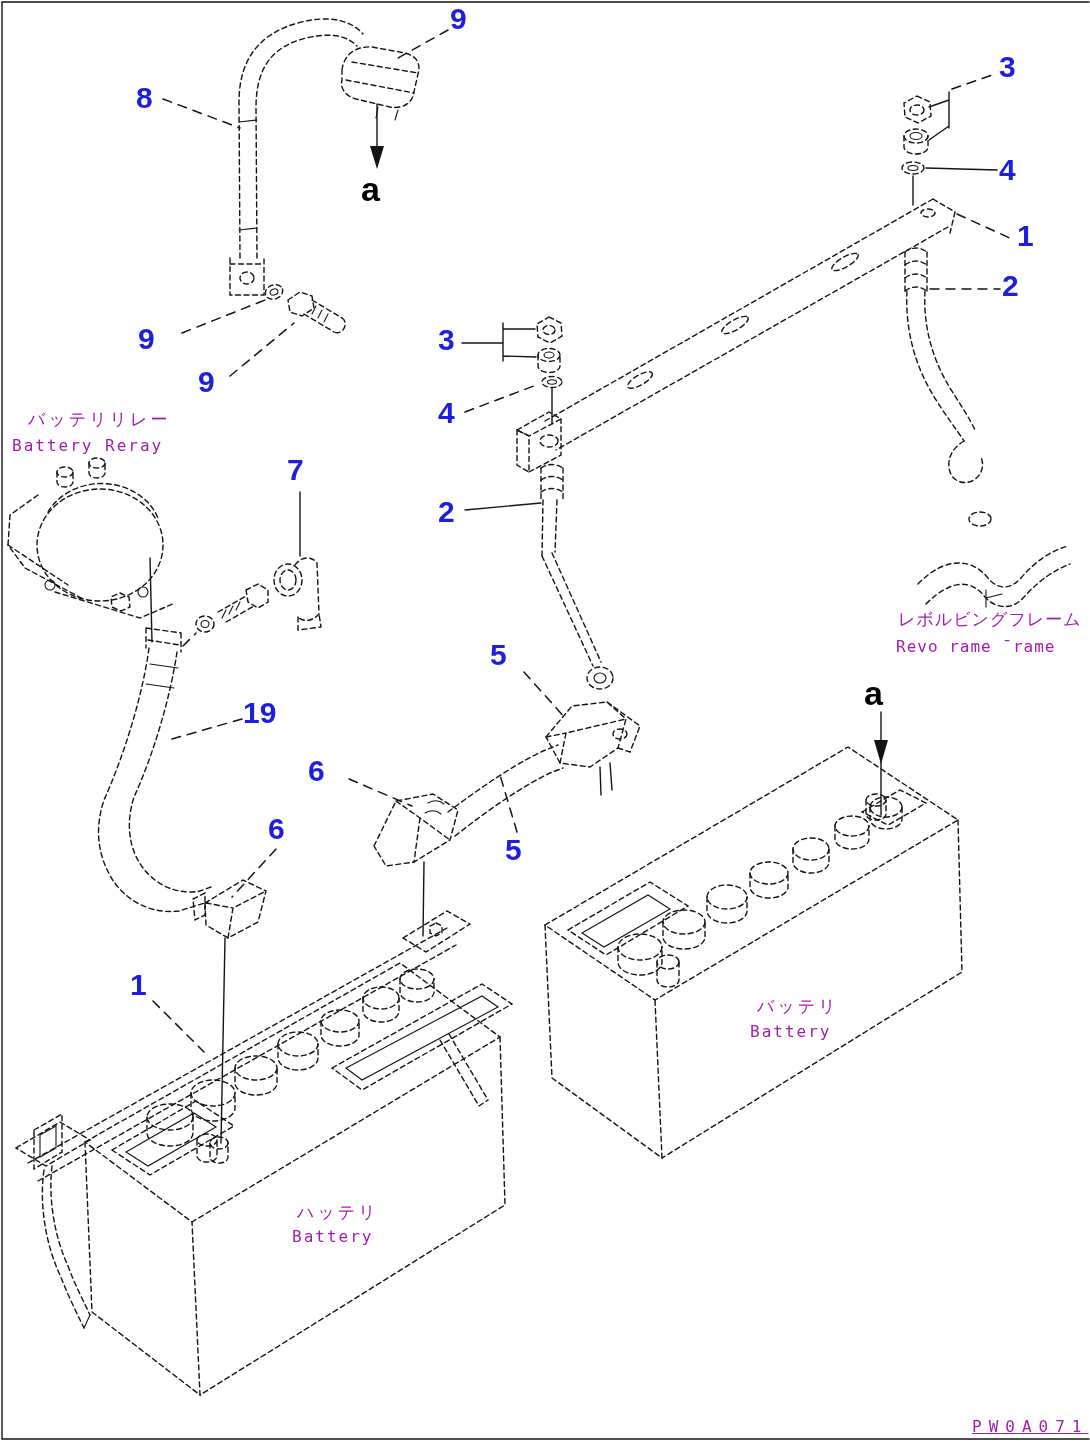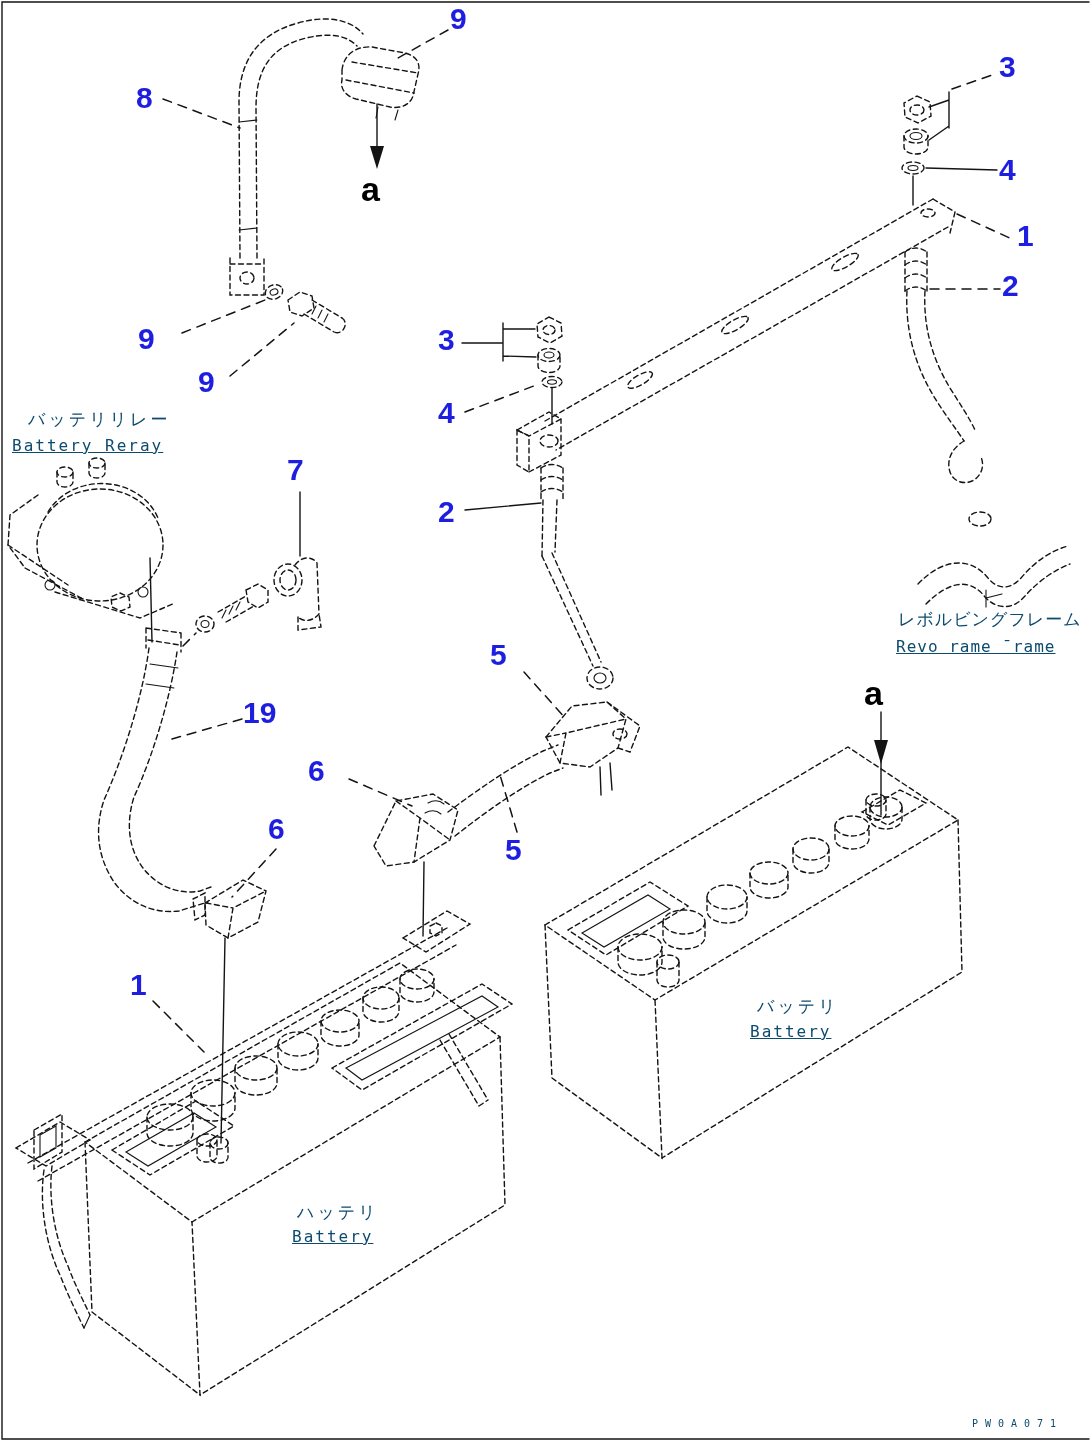--- a/index.html
+++ b/index.html
@@ -13,7 +13,7 @@
   .ah{fill:#141414;stroke:none;}
   .callout{position:absolute;color:#1e1ee0;font:bold 30px "Liberation Sans",sans-serif;line-height:1;}
   .marker{position:absolute;color:#000;font:bold 34px "Liberation Sans",sans-serif;line-height:1;}
-  .lbl{position:absolute;color:#0c4a6e;white-space:pre;line-height:1.15;}
+  .lbl{position:absolute;color:#a21caf;white-space:pre;line-height:1.15;}
   .jp{font-size:17px;letter-spacing:3px;}
   .en{font-size:16px;letter-spacing:2px;text-decoration:underline;}
   .code{font-size:10px;letter-spacing:7px;}

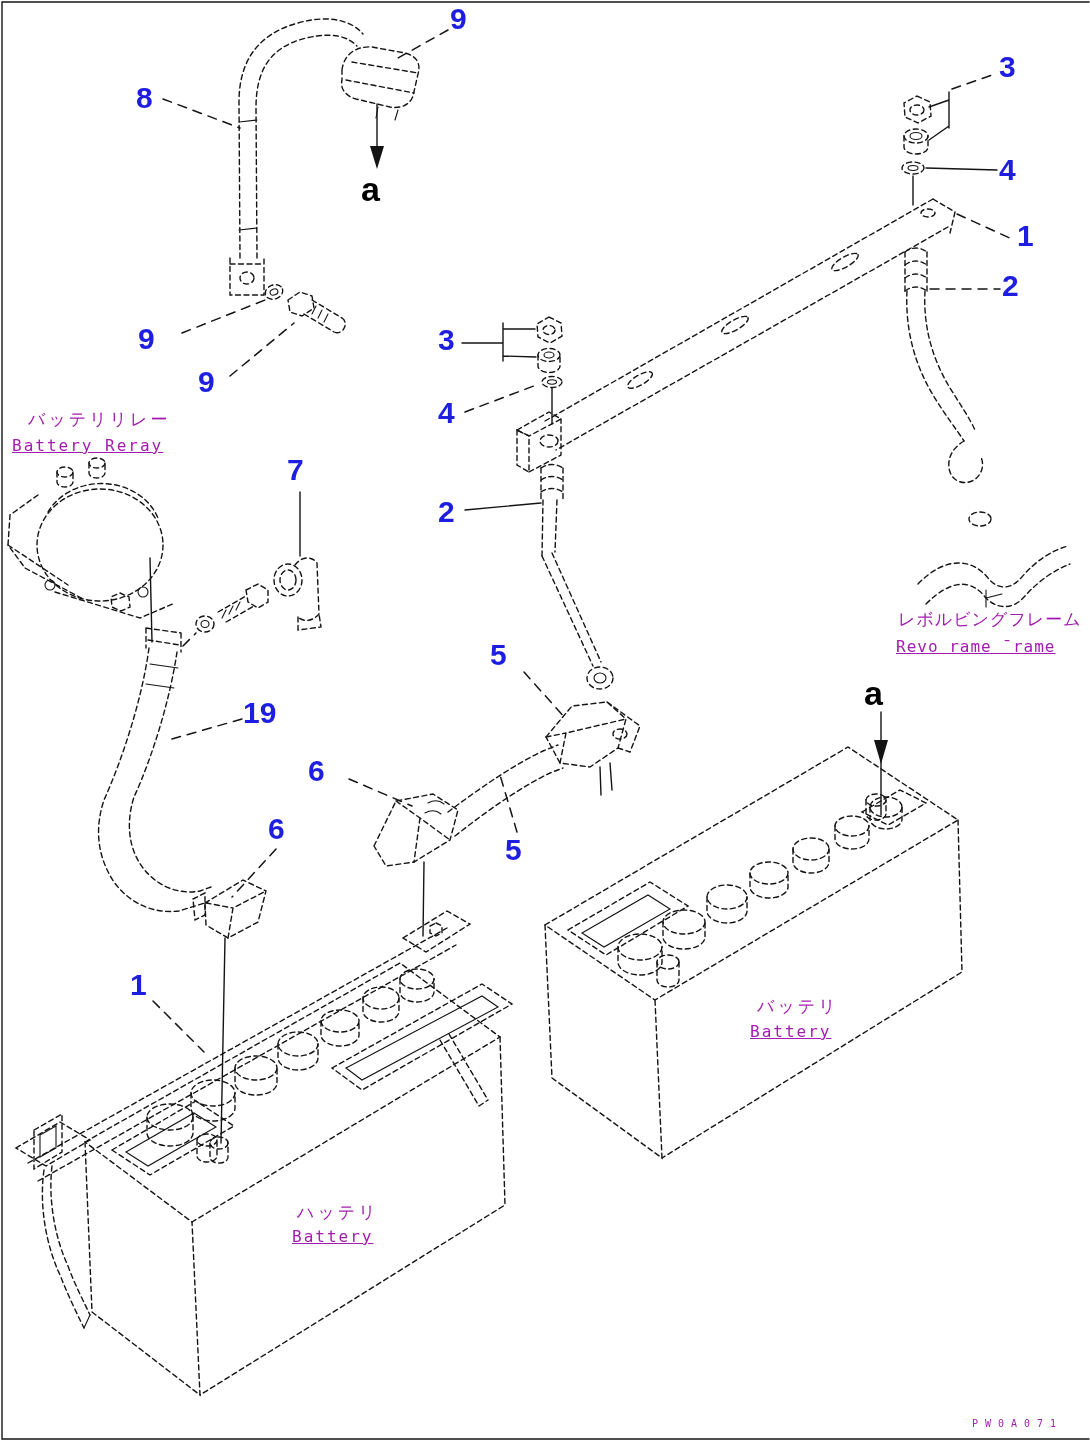--- a/index.html
+++ b/index.html
@@ -15,7 +15,7 @@
   .marker{position:absolute;color:#000;font:bold 34px "Liberation Sans",sans-serif;line-height:1;}
   .lbl{position:absolute;color:#a21caf;white-space:pre;line-height:1.15;}
   .jp{font-size:17px;letter-spacing:3px;}
-  .en{font-size:16px;letter-spacing:2px;text-decoration:underline;}
+  .en{font-size:16px;letter-spacing:2px;}
   .code{font-size:10px;letter-spacing:7px;}
 </style>
 </head>

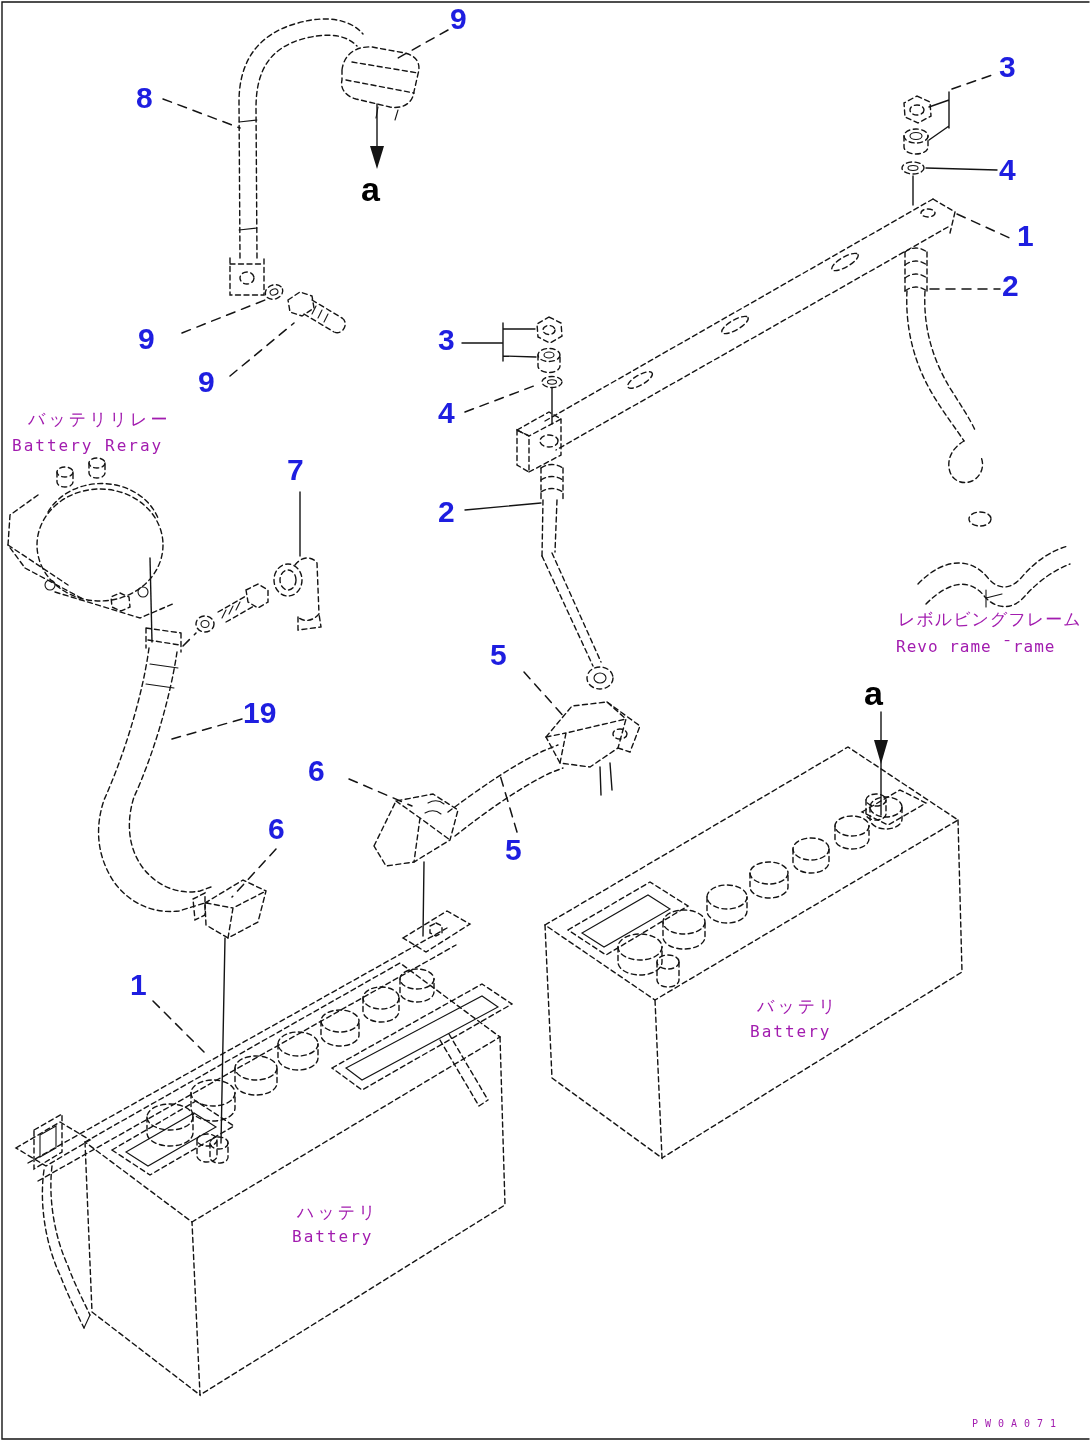--- a/index.html
+++ b/index.html
@@ -16,7 +16,7 @@
   .lbl{position:absolute;color:#a21caf;white-space:pre;line-height:1.15;}
   .jp{font-size:17px;letter-spacing:3px;}
   .en{font-size:16px;letter-spacing:2px;}
-  .code{font-size:10px;letter-spacing:7px;}
+  .code{font-size:16px;letter-spacing:7px;text-decoration:underline;}
 </style>
 </head>
 <body>

